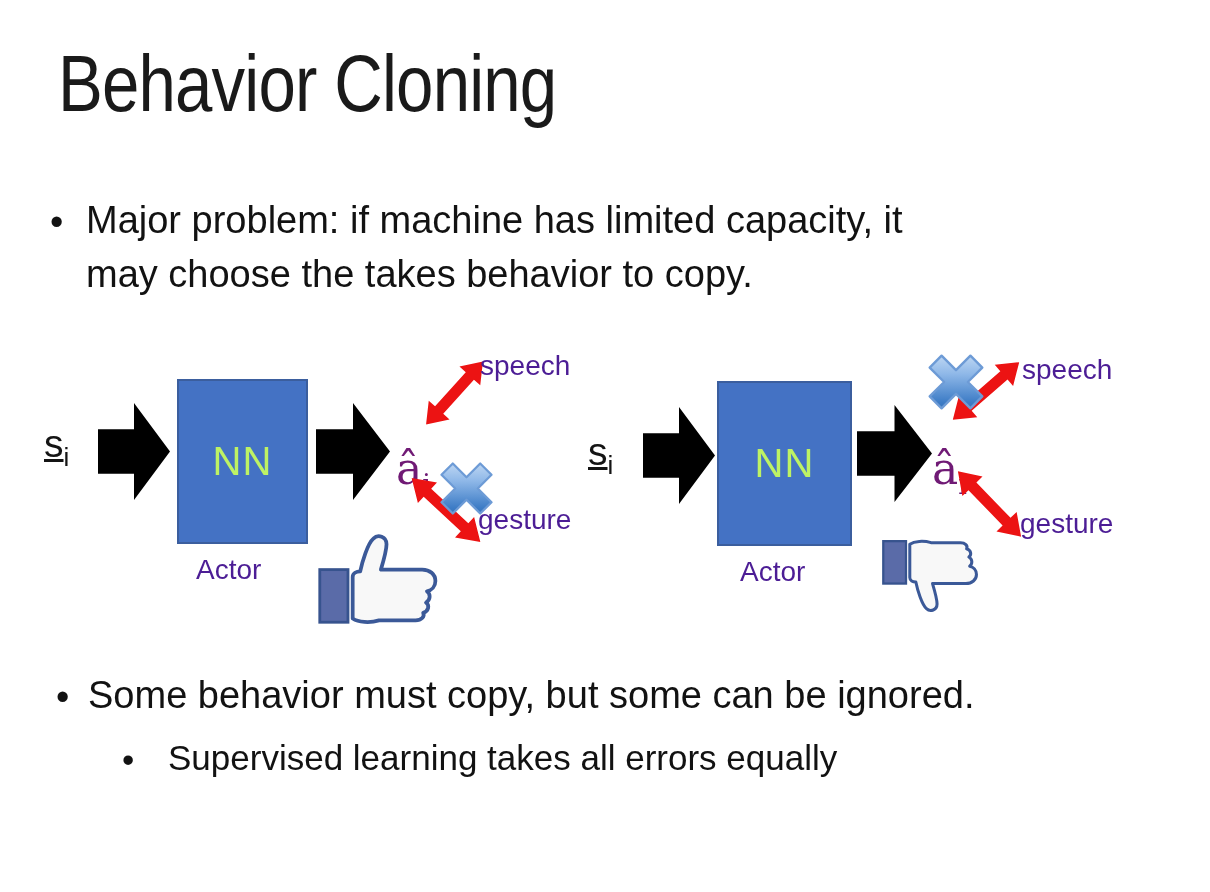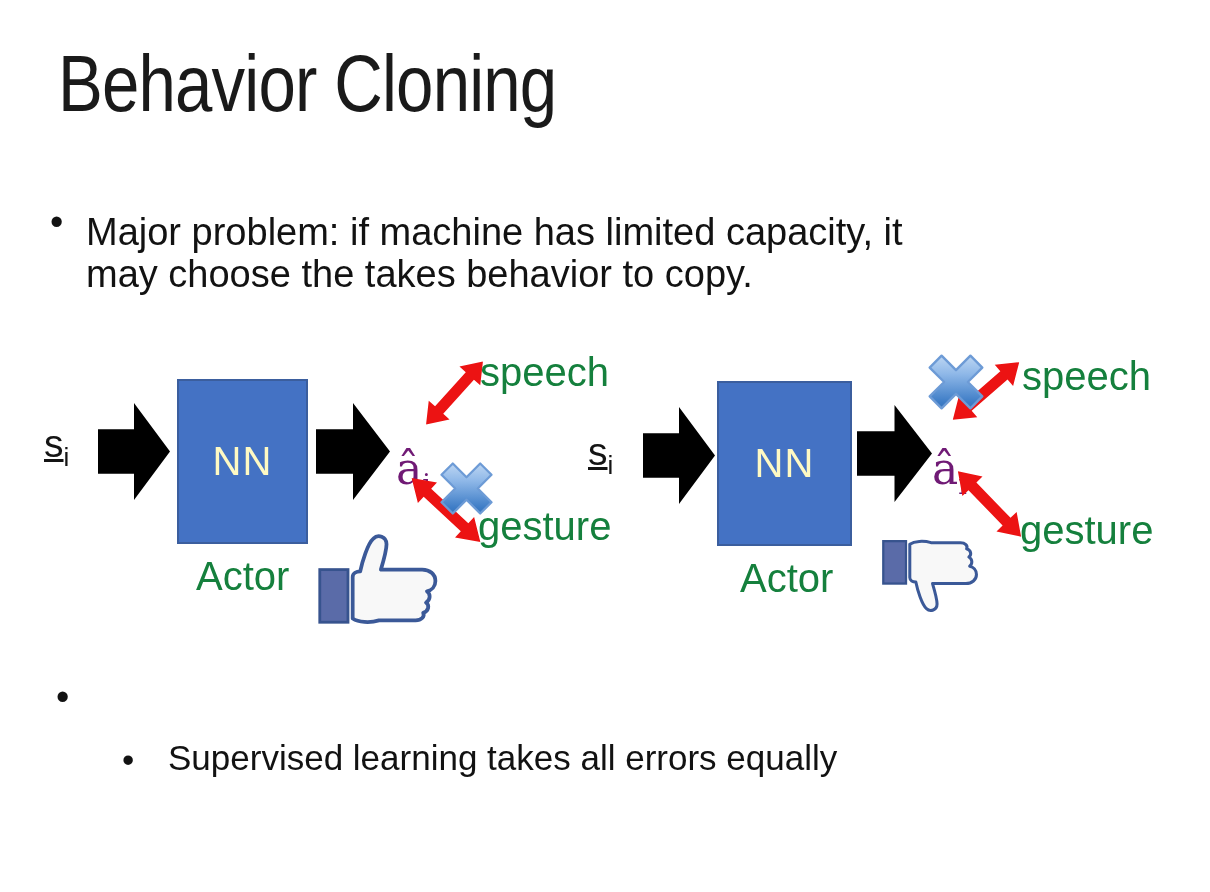--- a/index.html
+++ b/index.html
@@ -52,7 +52,7 @@
   <div class="abs title" style="left:58px; top:44px;">Behavior Cloning</div>
 
   <span class="abs body-text" style="left:50px; top:203px;">•</span>
-  <div class="abs body-text" style="left:86px; top:201px;margin-top:12px;">Major problem: if machine has limited capacity, it</div>
+  <div class="abs body-text" style="left:86px; top:201px;">Major problem: if machine has limited capacity, it</div>
   <div class="abs body-text" style="left:86px; top:255px;">may choose the takes behavior to copy.</div>
 
   <div class="abs state-label" style="left:44px; top:424px;">

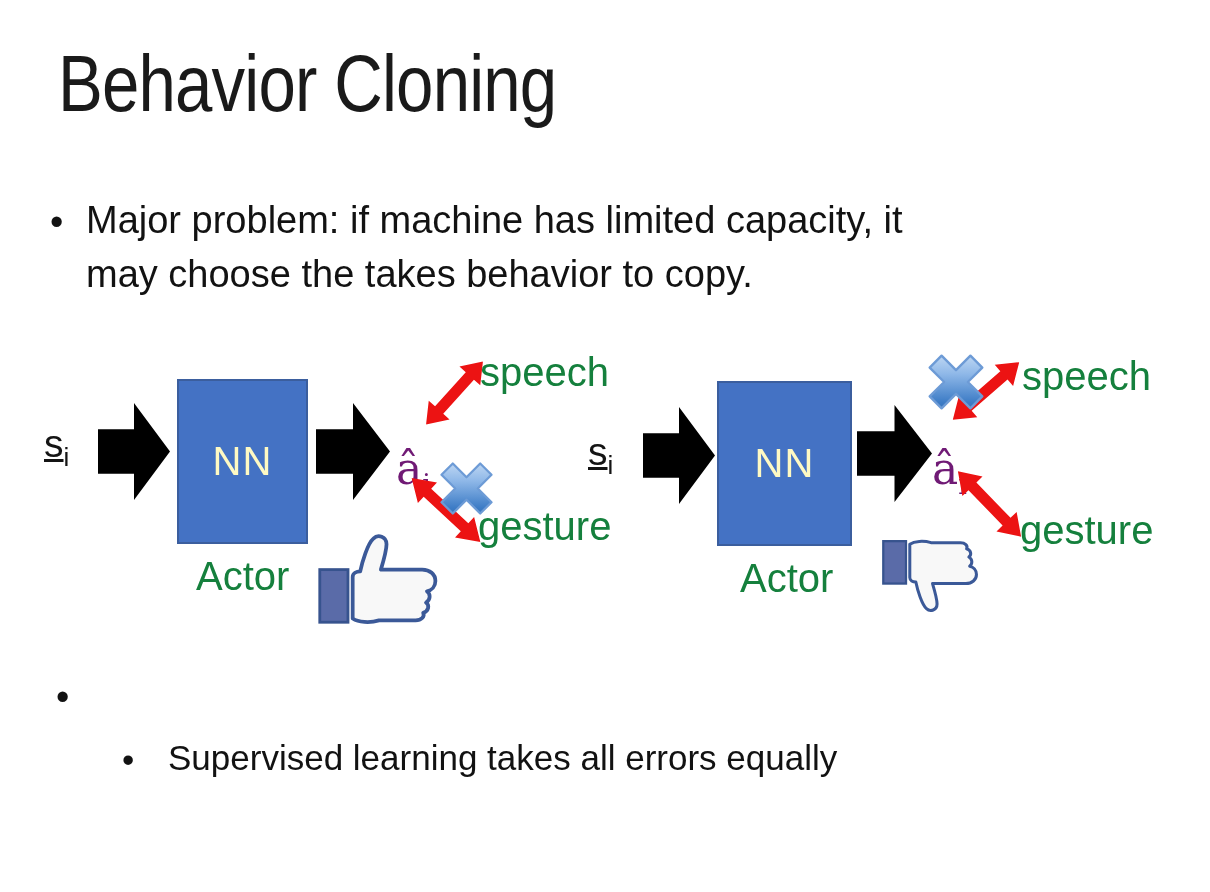--- a/index.html
+++ b/index.html
@@ -14,7 +14,7 @@
   }
   .body-text { font-size:38px; color:#121212; }
   .sub-text  { font-size:35px; color:#121212; }
-  .dg-label  { font-size:40px; color:#15803d; }
+  .dg-label  { font-size:28px; color:#4c1d95; }
   .nn-box {
     position:absolute; background:#4472C4; border:2px solid #3B5E9E;
     display:flex; align-items:center; justify-content:center;

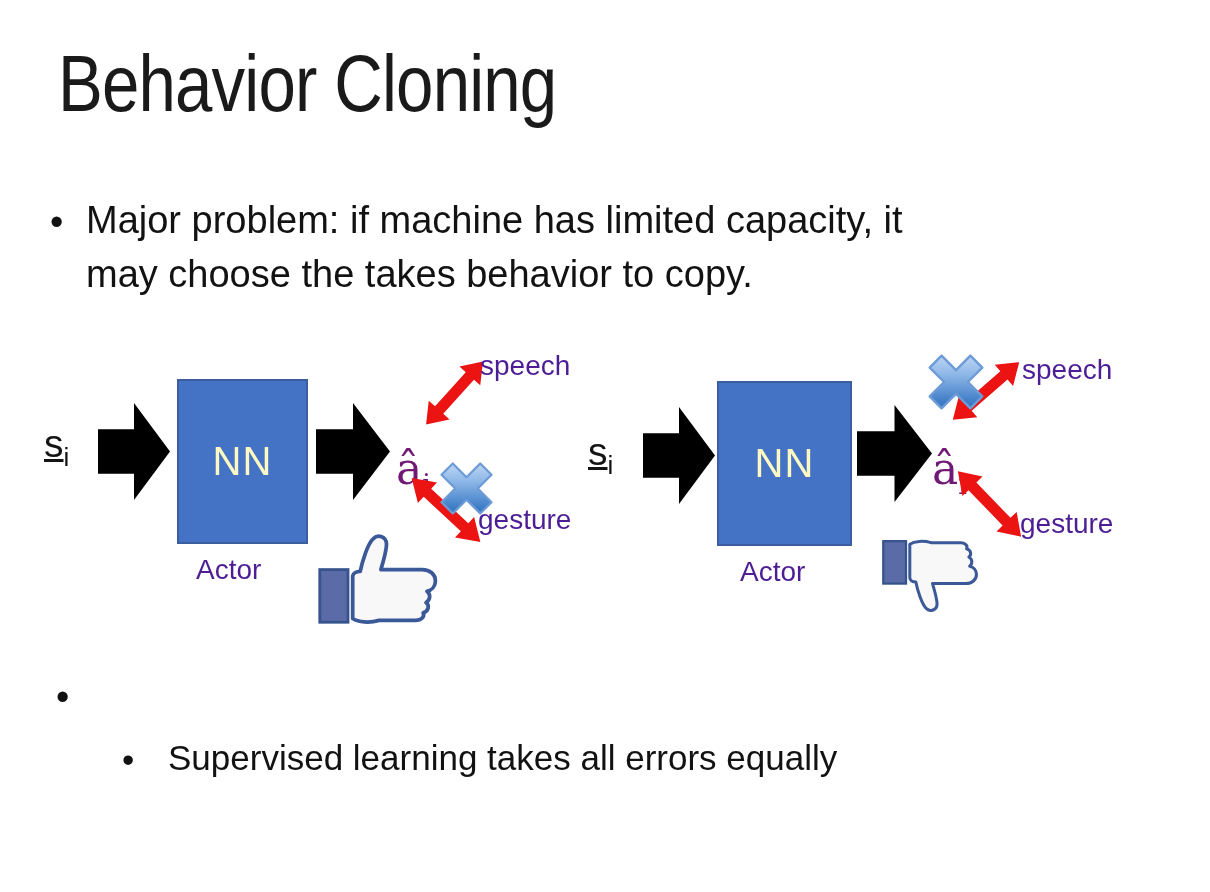--- a/index.html
+++ b/index.html
@@ -18,7 +18,7 @@
   .nn-box {
     position:absolute; background:#4472C4; border:2px solid #3B5E9E;
     display:flex; align-items:center; justify-content:center;
-    color:#fef9c3; font-size:40px; letter-spacing:1px; box-sizing:border-box;
+    color:#bef264; font-size:40px; letter-spacing:1px; box-sizing:border-box;
   }
   .state-label { font-size:39px;text-decoration:underline; }
   .state-label sub { font-size:26px; }

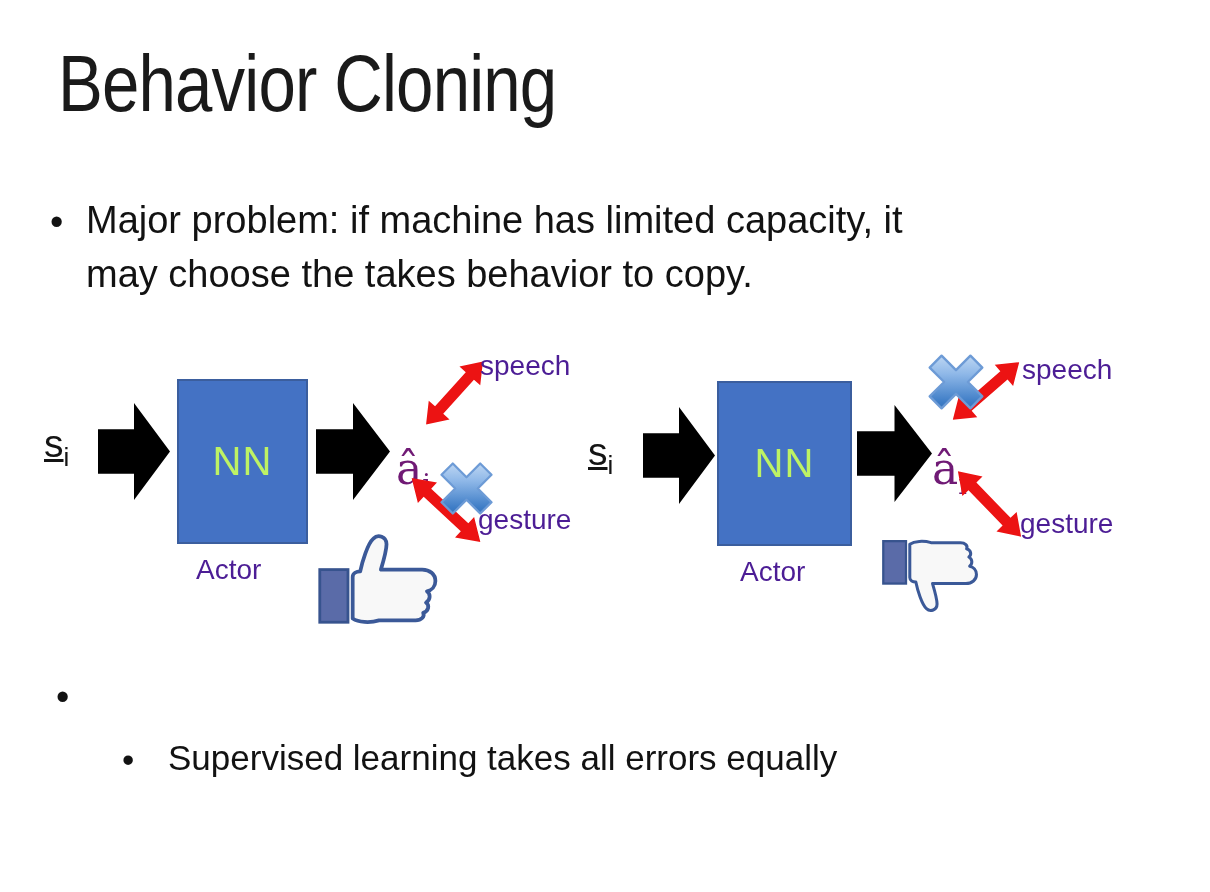--- a/index.html
+++ b/index.html
@@ -166,6 +166,7 @@
   </div>
 
   <span class="abs body-text" style="left:56px; top:678px;">•</span>
+  <div class="abs body-text" style="left:88px; top:676px;">Some behavior must copy, but some can be ignored.</div>
 
   <span class="abs sub-text" style="left:122px; top:742px;">•</span>
   <div class="abs sub-text" style="left:168px; top:740px;">Supervised learning takes all errors equally</div>

